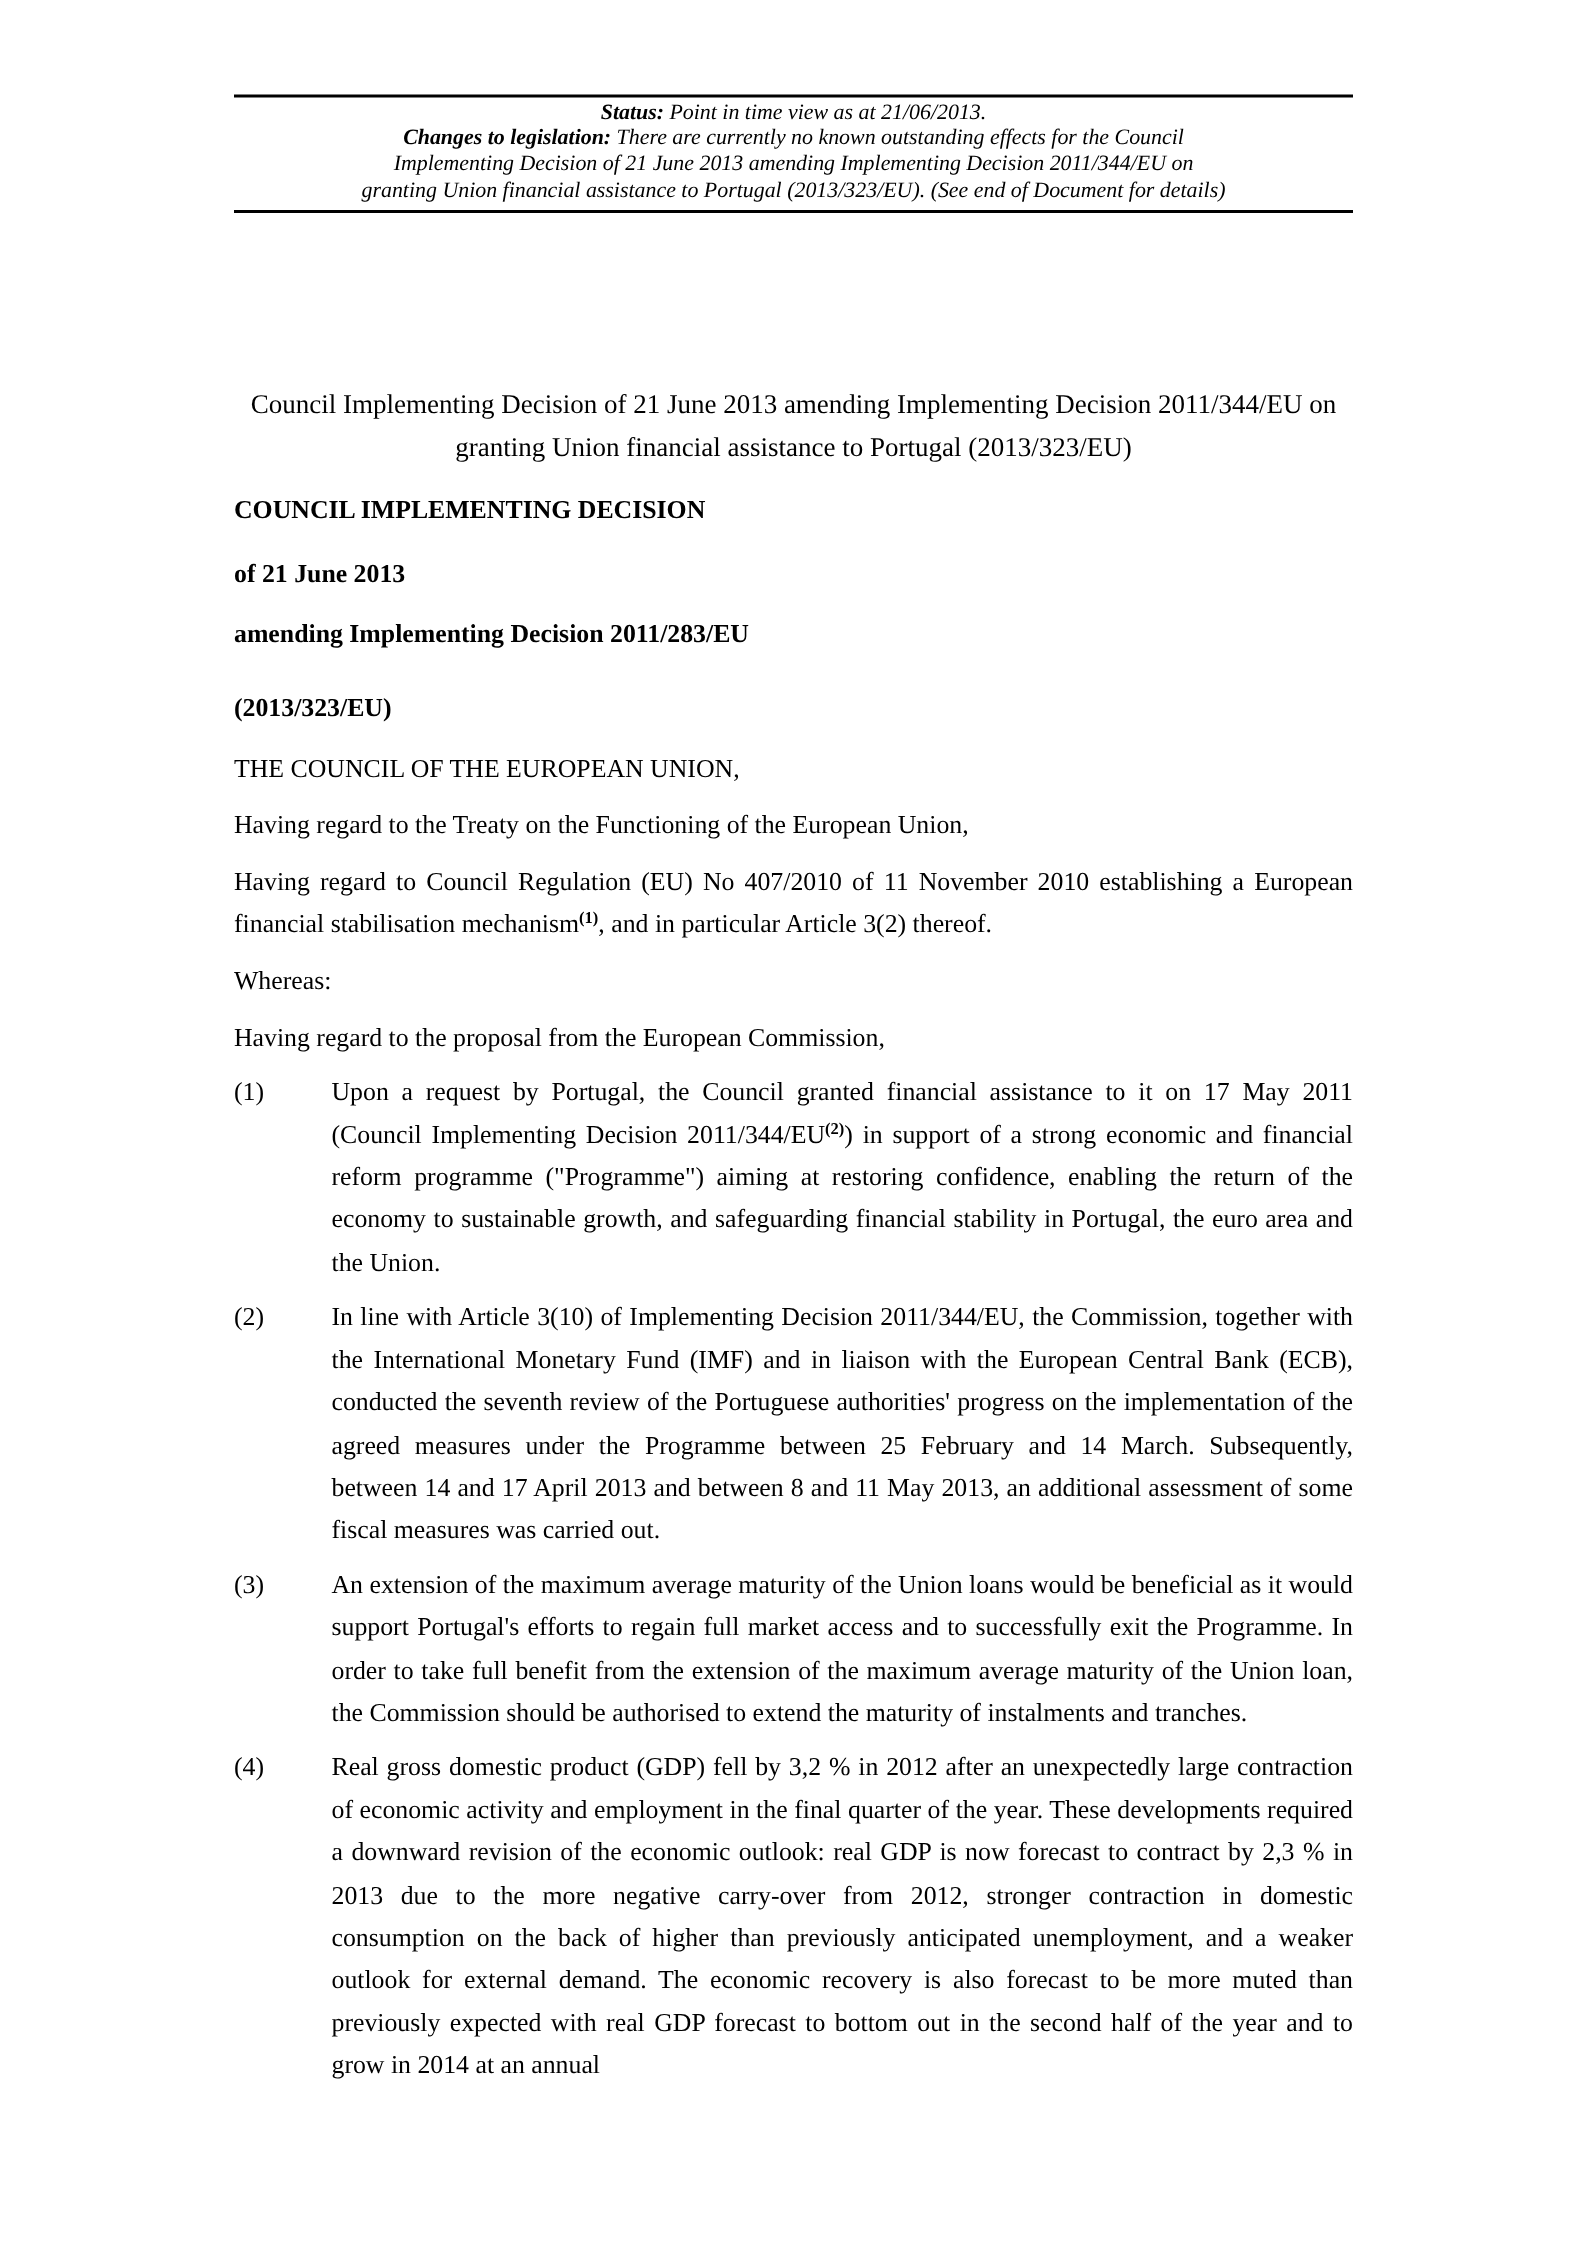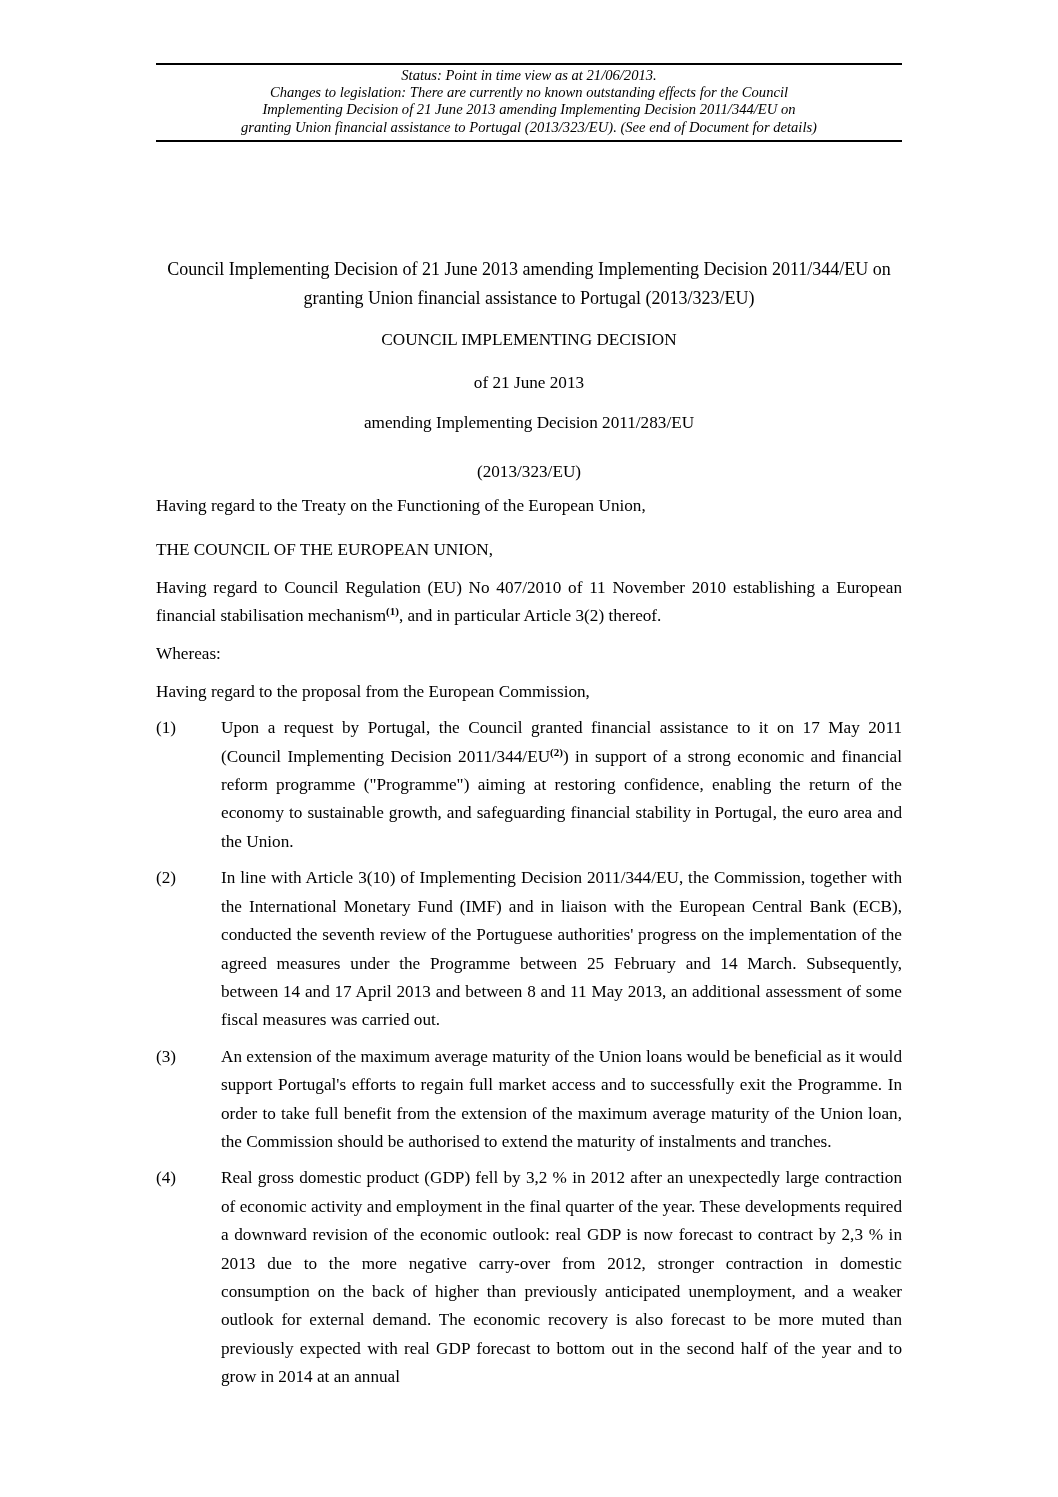--- a/index.html
+++ b/index.html
@@ -35,7 +35,7 @@
     max-width: 578px;
     margin: 0 auto;
   }
-  .nlabel { font-weight: normal; margin-top: 20px; }
+  .nlabel { font-weight: bold; margin-top: 20px; }
   
   .doc-title {
     margin-top: 113px;

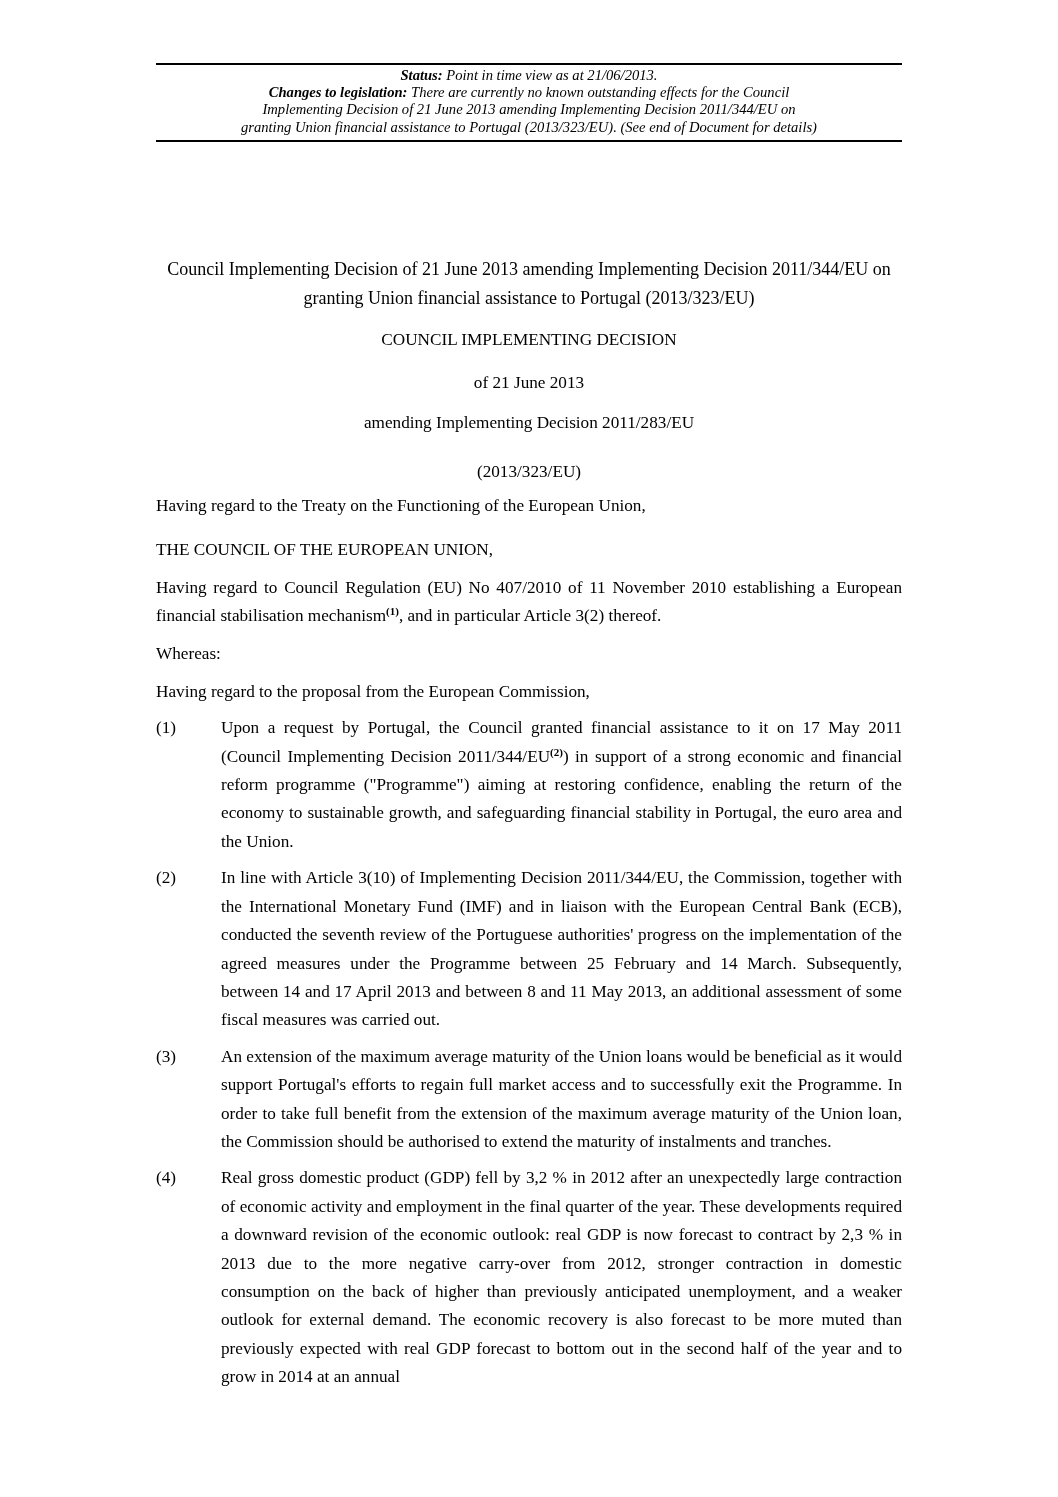--- a/index.html
+++ b/index.html
@@ -44,9 +44,10 @@
     line-height: 29px;
   }
   .h-center {
-    text-align: center;
+    text-align: left;
     font-size: 17.2px;
     line-height: 22px;
+    font-weight: bold;
   }
   .h-cid   { margin-top: 16px; }
   .h-date  { margin-top: 21px; }

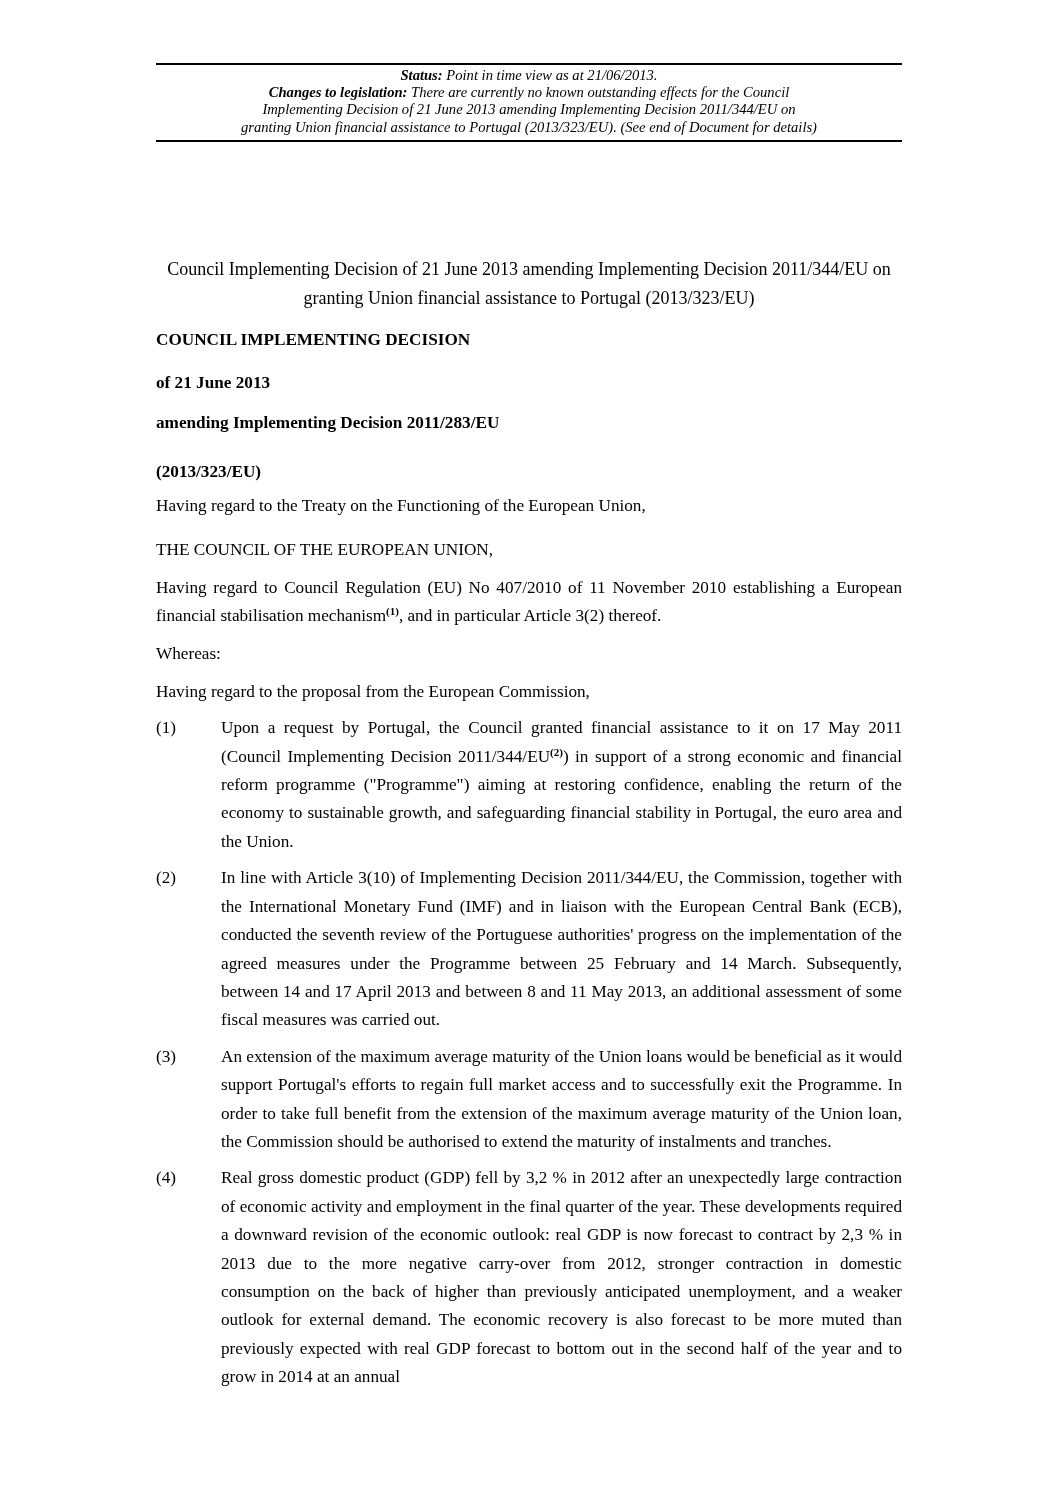--- a/index.html
+++ b/index.html
@@ -102,8 +102,8 @@
     </div>
     <div class="h-center h-ref">(2013/323/EU)</div>
 
+    <div class="body-line opening">THE COUNCIL OF THE EUROPEAN UNION,</div>
     <div class="body-line cit">Having regard to the Treaty on the Functioning of the European Union,</div>
-    <div class="body-line opening">THE COUNCIL OF THE EUROPEAN UNION,</div>
     <div class="body-line cit just"><span>Having regard to Council Regulation (EU) No 407/2010 of 11 November 2010 establishing a European financial stabilisation mechanism</span><sup class="fnref">(1)</sup><span>, and in particular Article 3(2) thereof.</span></div>
     <div class="body-line whereas">Whereas:</div>
     <div class="body-line cit">Having regard to the proposal from the European Commission,</div>

